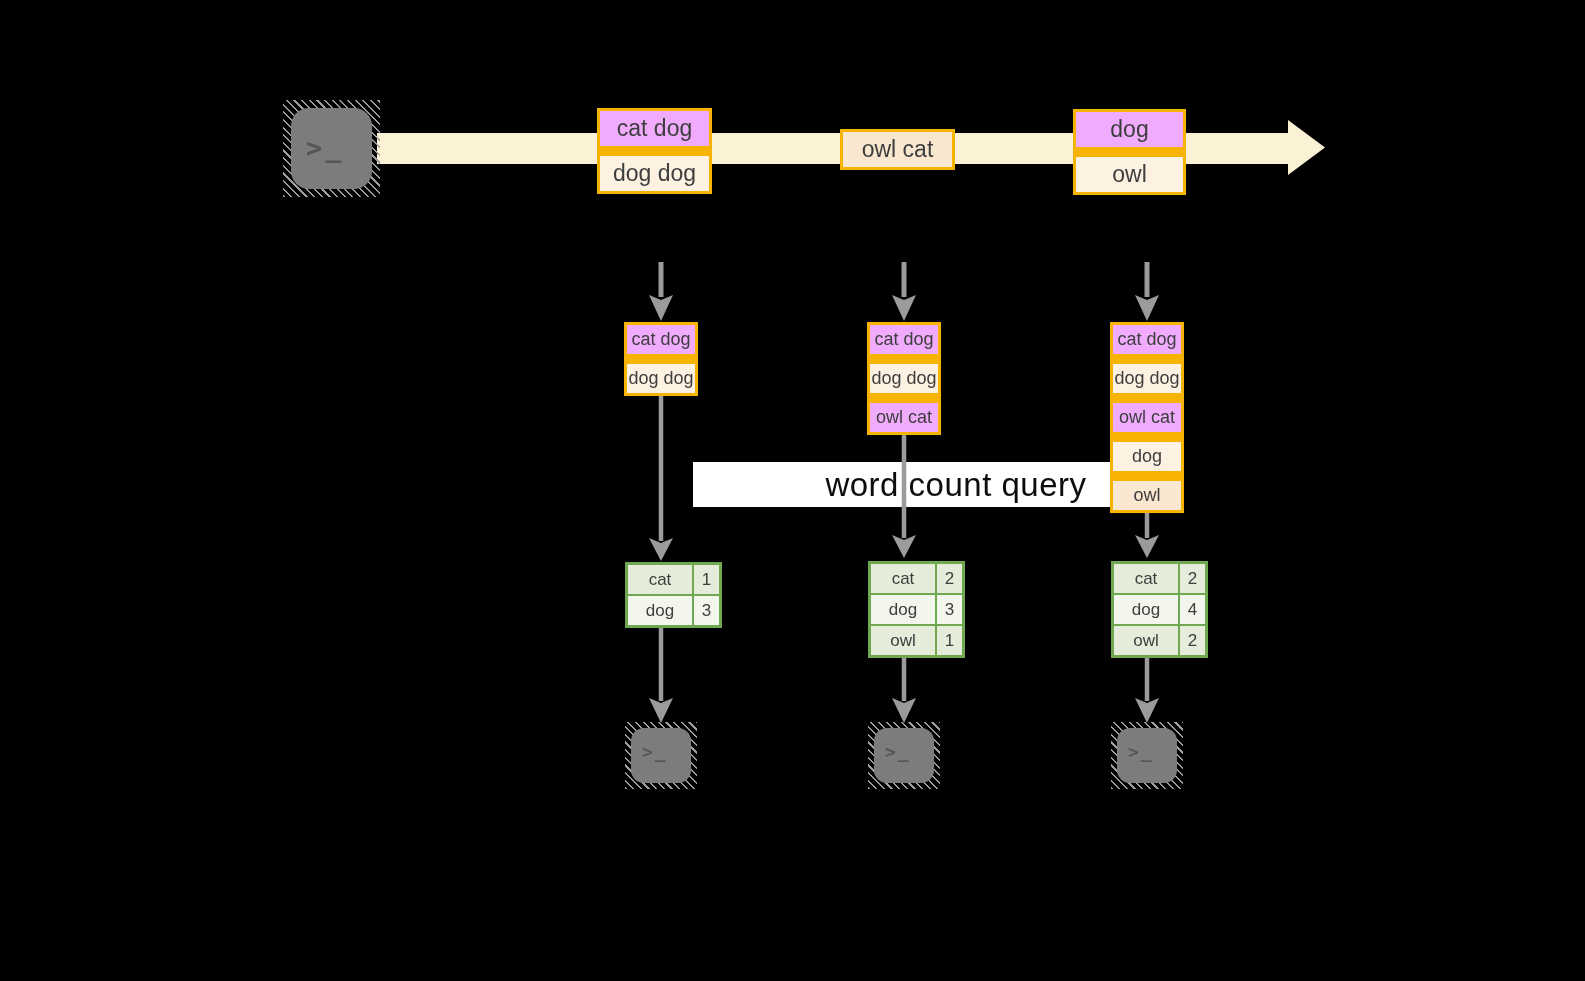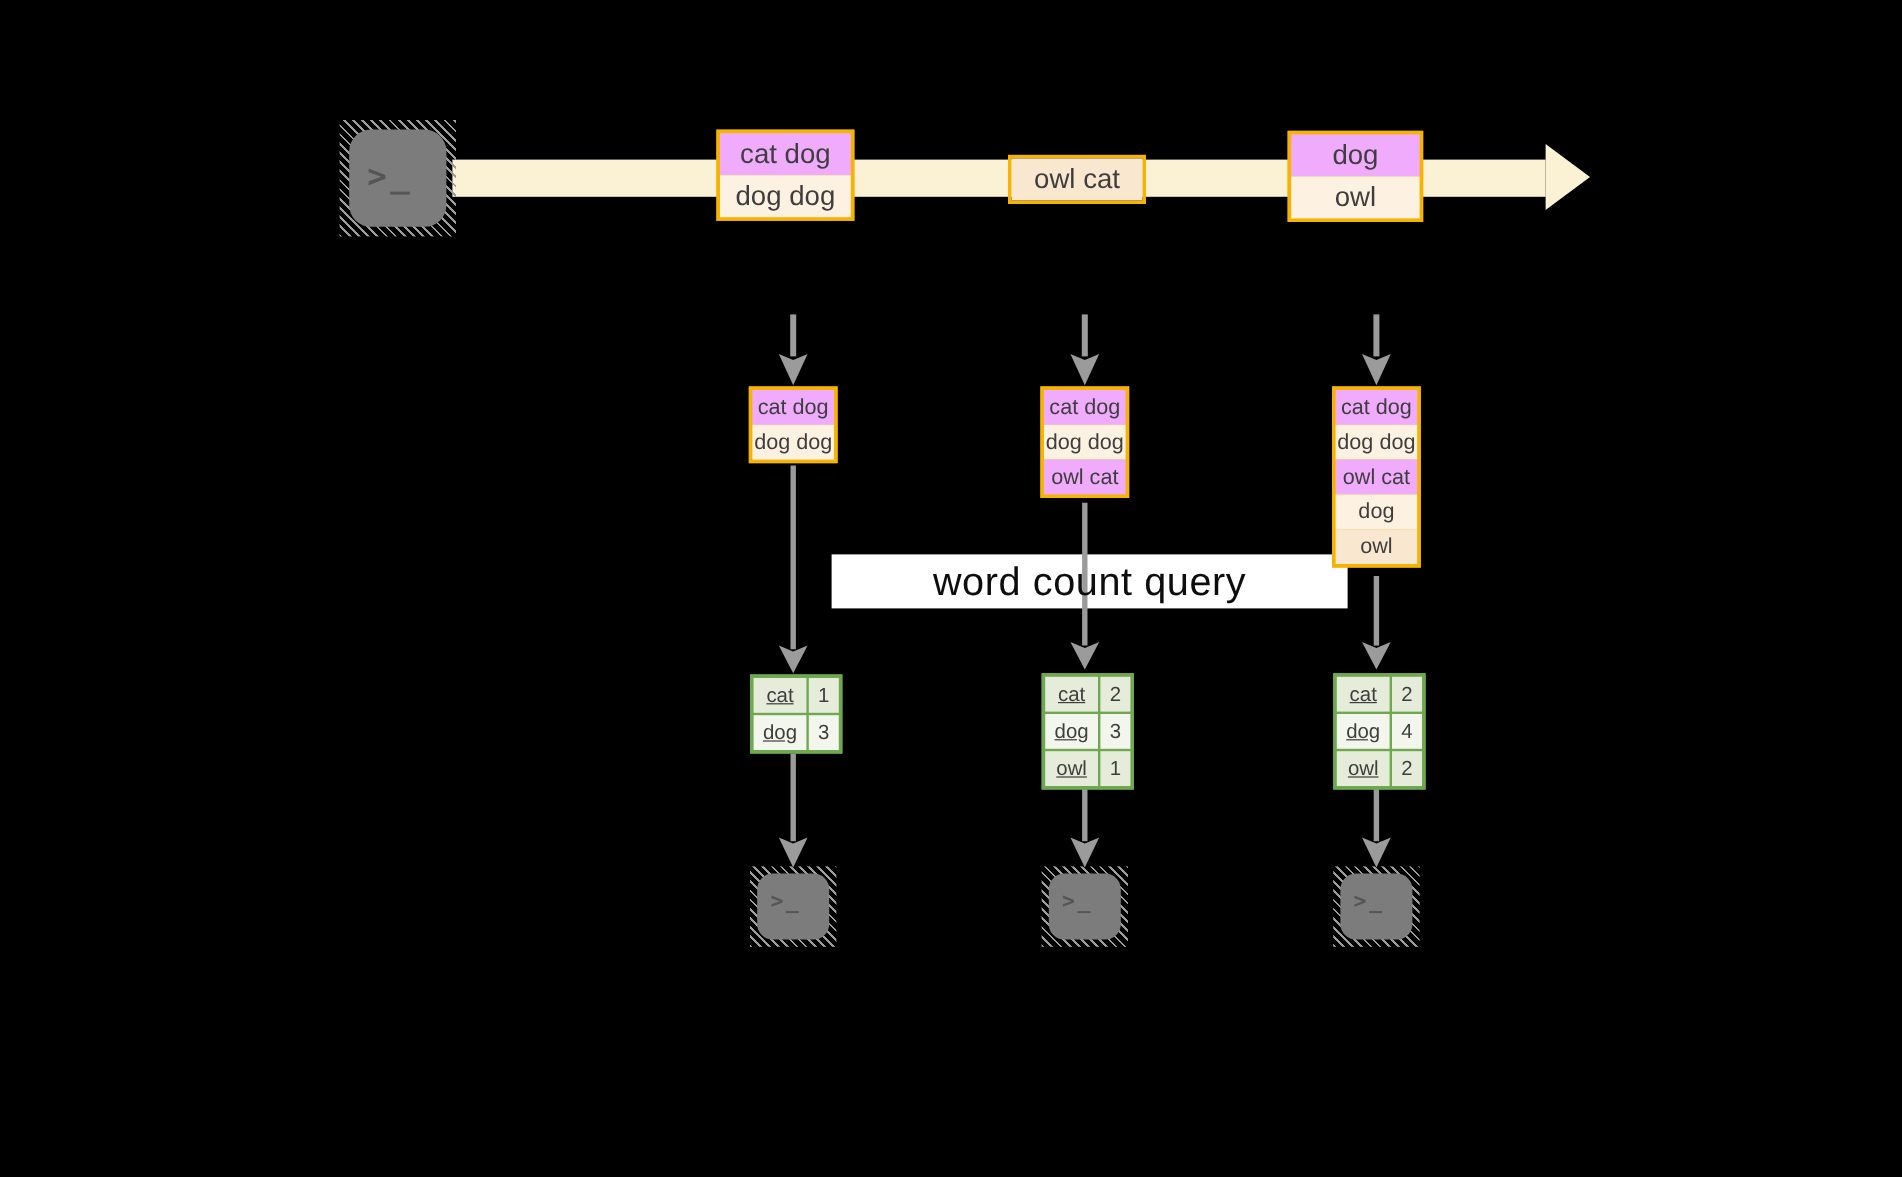--- a/index.html
+++ b/index.html
@@ -29,7 +29,7 @@
   .obox{position:absolute;box-sizing:border-box;border:3px solid #f6b301;background:#f6b301;z-index:3;
         display:flex;flex-direction:column;}
   .orow{display:flex;align-items:center;justify-content:center;color:#3e3e3e;}
-  .orow + .orow{margin-top:0;}
+  .orow + .orow{margin-top:10px;}
   .tone-dark{background:#f0abfc;}
   .tone-light{background:#fdf1e2;}
   .tone-med{background:#fae7cf;}

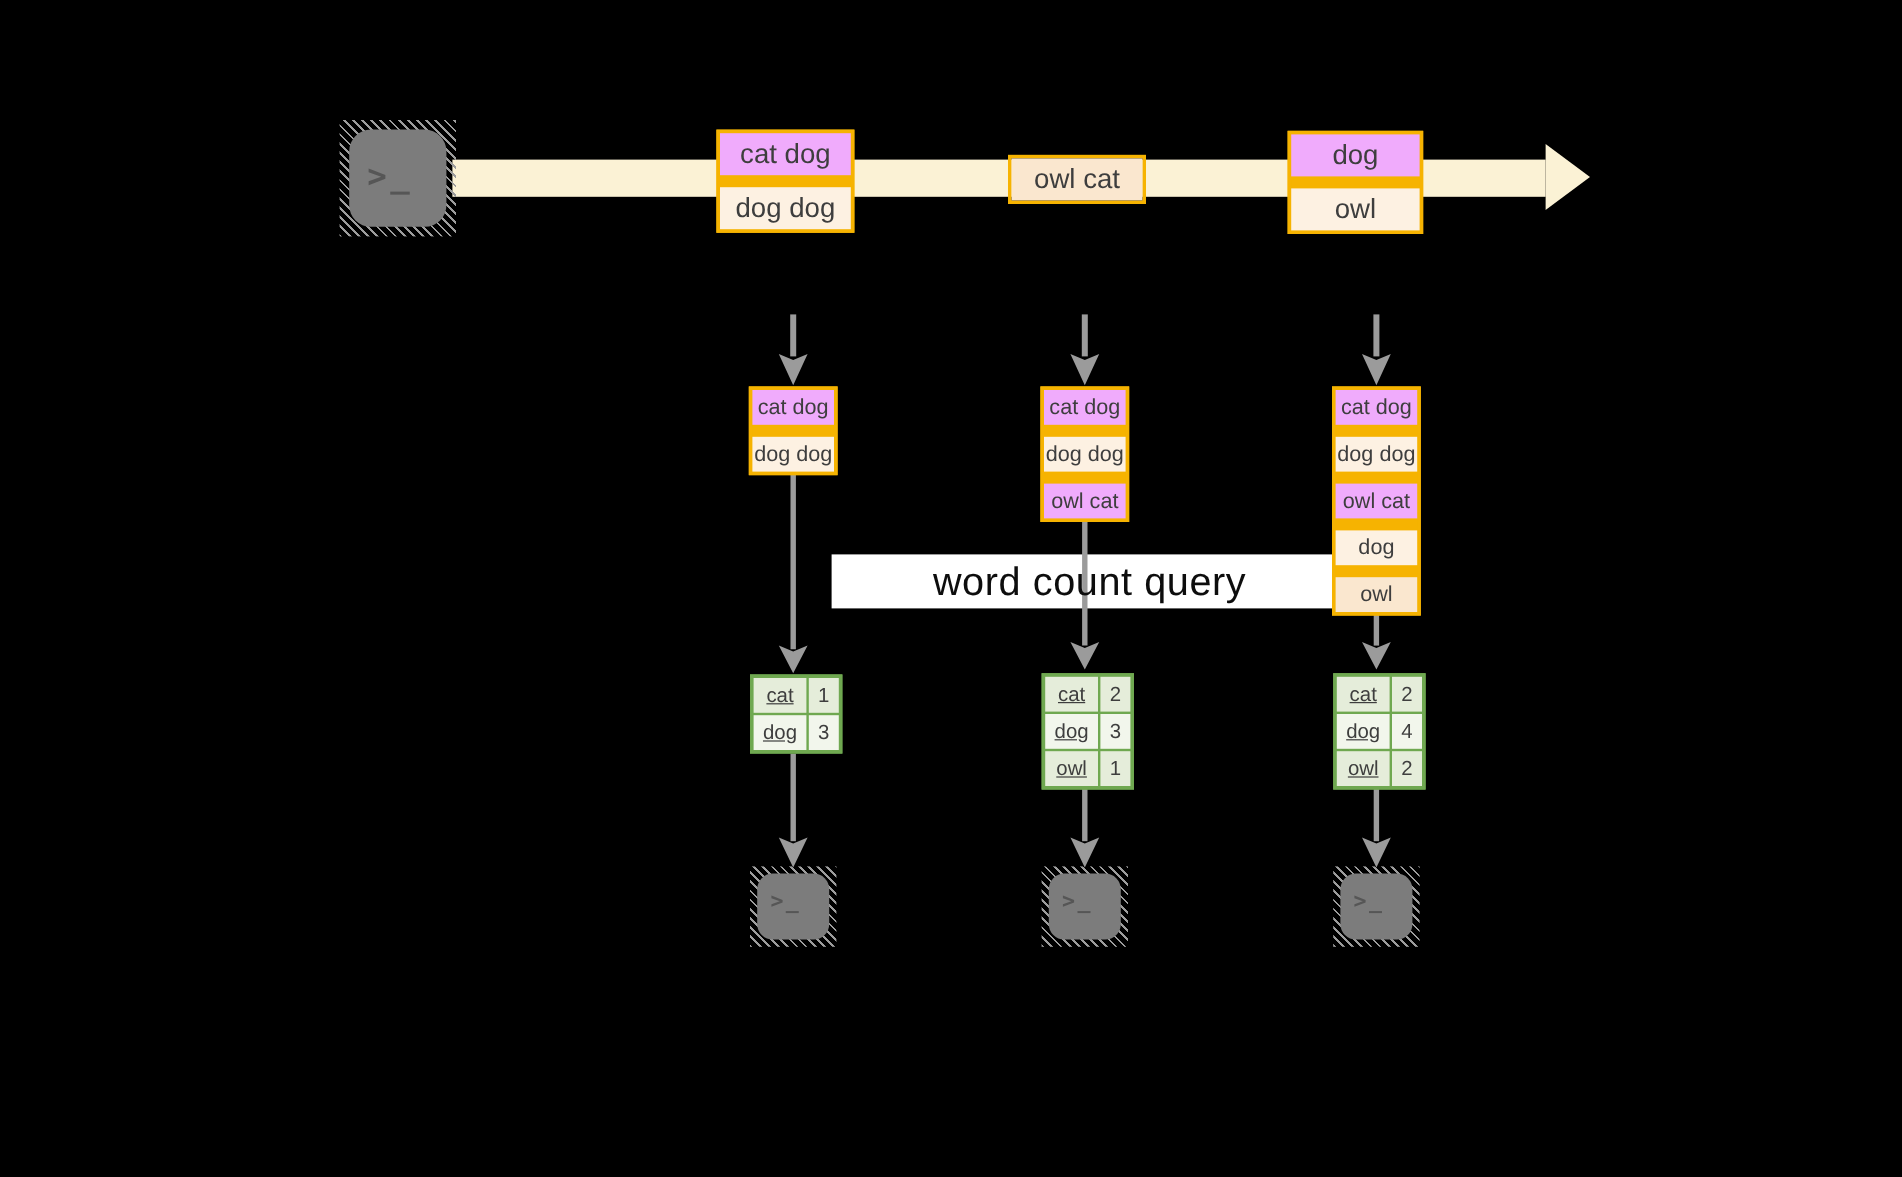--- a/index.html
+++ b/index.html
@@ -11,7 +11,7 @@
   svg.arrows{position:absolute;left:0;top:0;z-index:2;}
   .banner-text{position:absolute;left:693px;top:462px;width:430px;height:45px;z-index:4;
                display:flex;align-items:center;justify-content:center;
-               font-size:33px;font-weight:300;color:#0d0d0d;letter-spacing:.5px;}
+               font-size:33px;font-weight:300;color:#0d0d0d;letter-spacing:.5px;padding-left:48px;}
 
   
   .term{position:absolute;z-index:3;

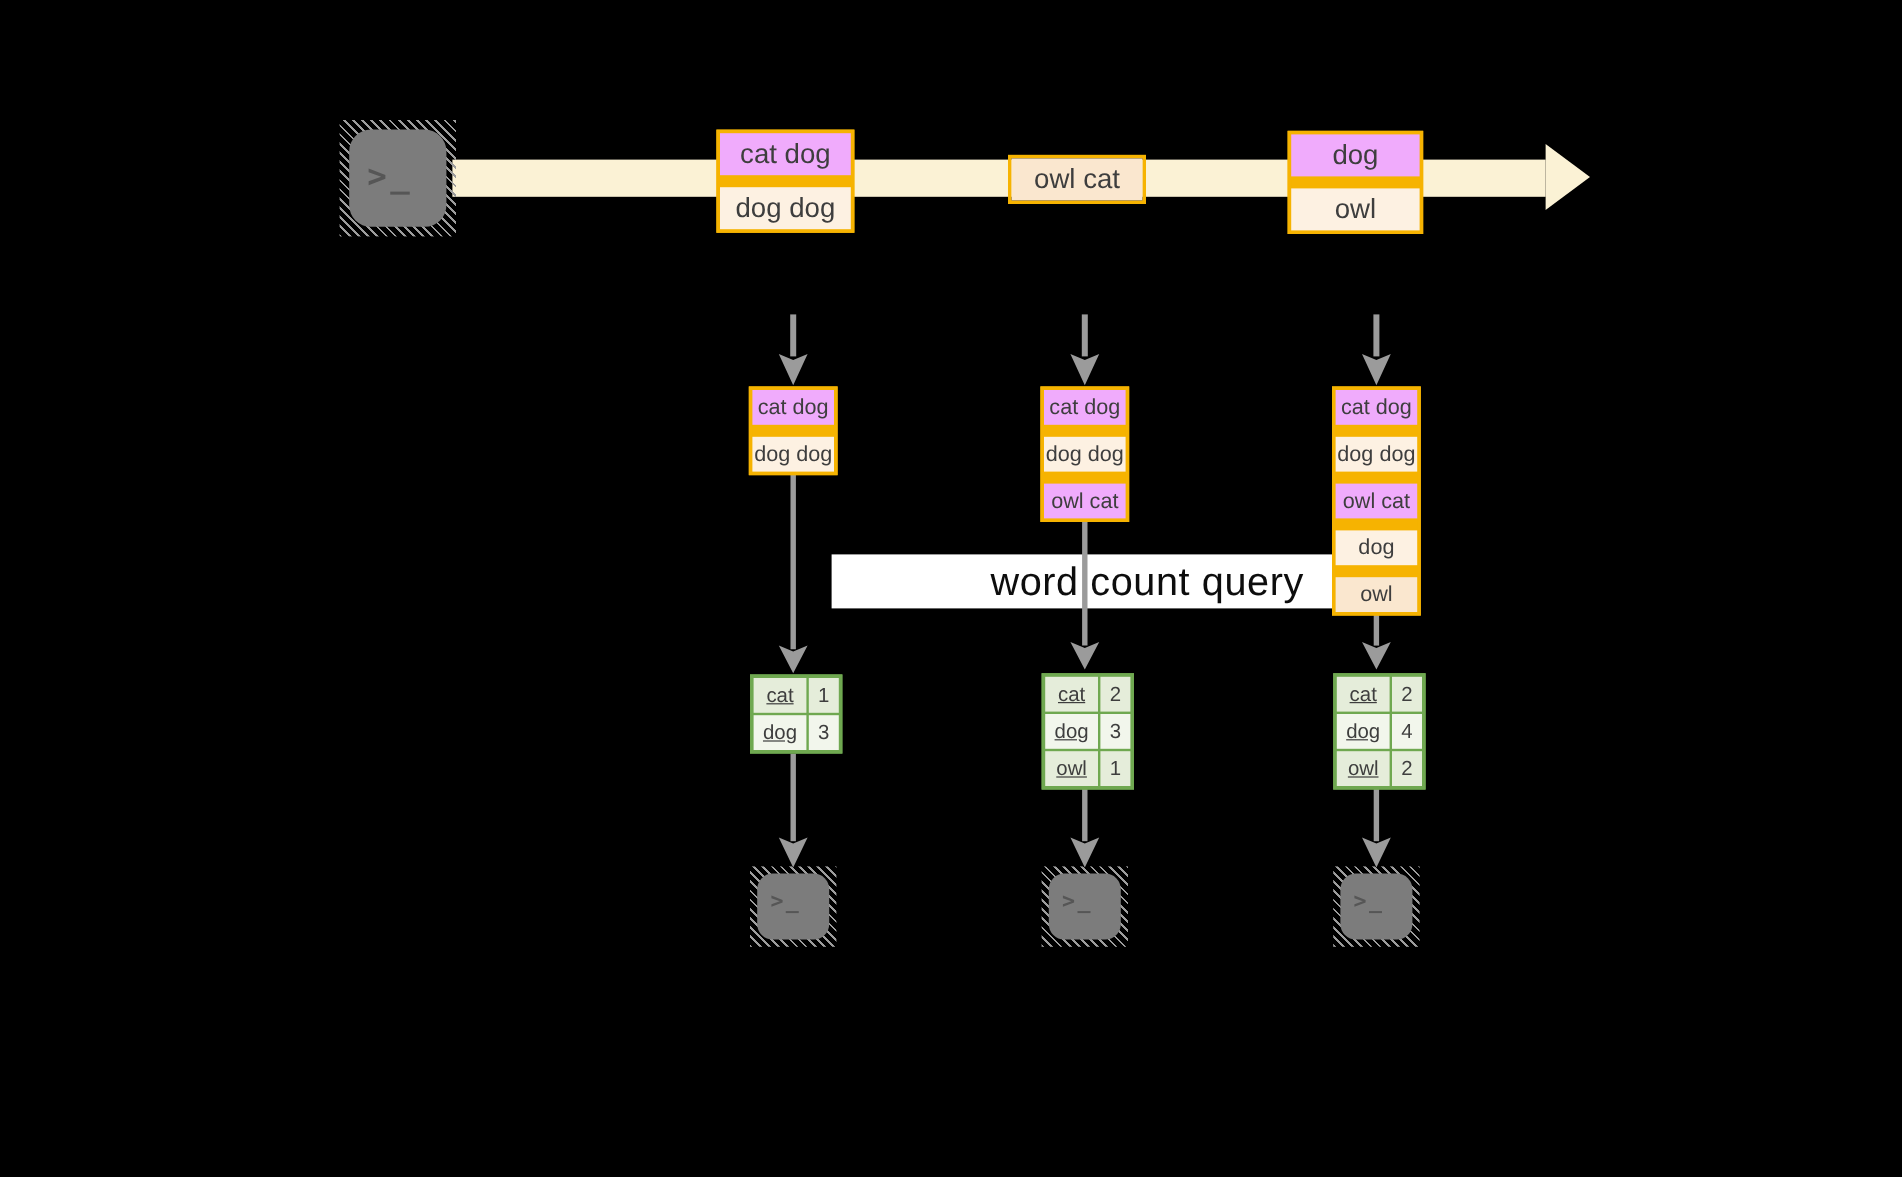--- a/index.html
+++ b/index.html
@@ -43,7 +43,7 @@
   .grow + .grow{margin-top:2px;}
   .gcell{height:29px;display:flex;align-items:center;justify-content:center;
          color:#3e3e3e;font-size:17px;}
-  .gword{width:44px;margin-right:2px;text-decoration:underline;}
+  .gword{width:64px;margin-right:2px;}
   .gnum{width:25px;}
   .row-odd .gcell{background:#e5edda;}
   .row-even .gcell{background:#f2f6ec;}

